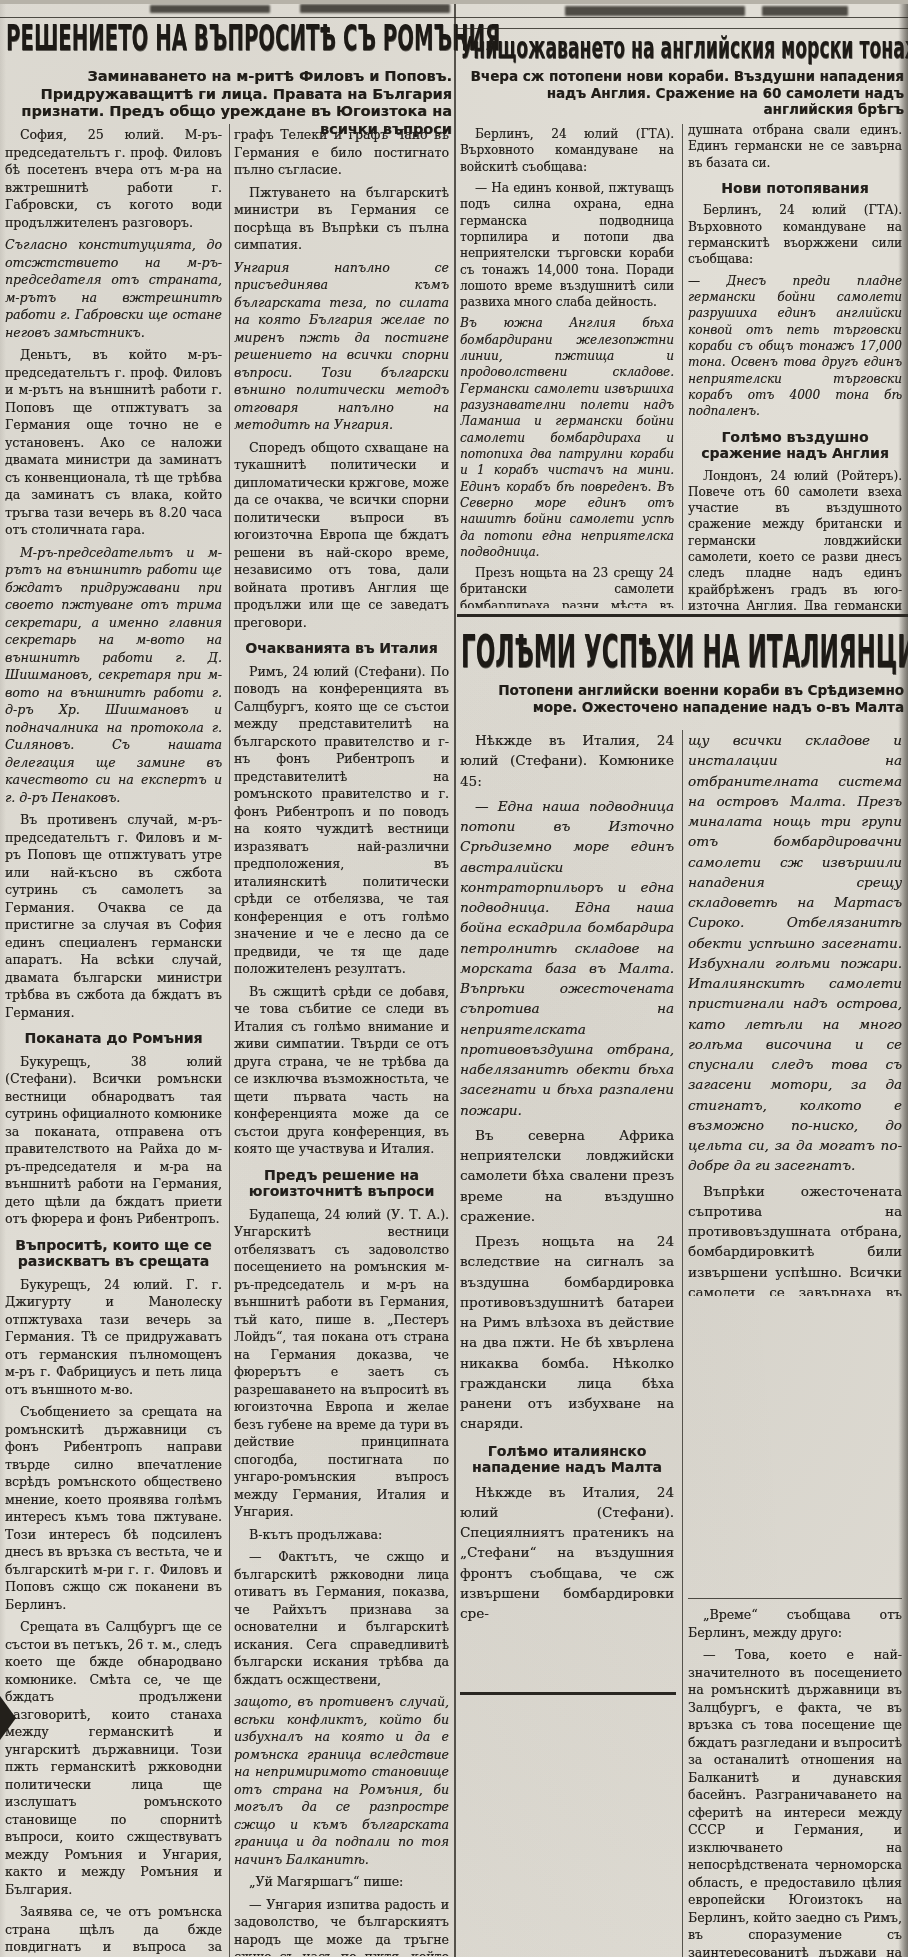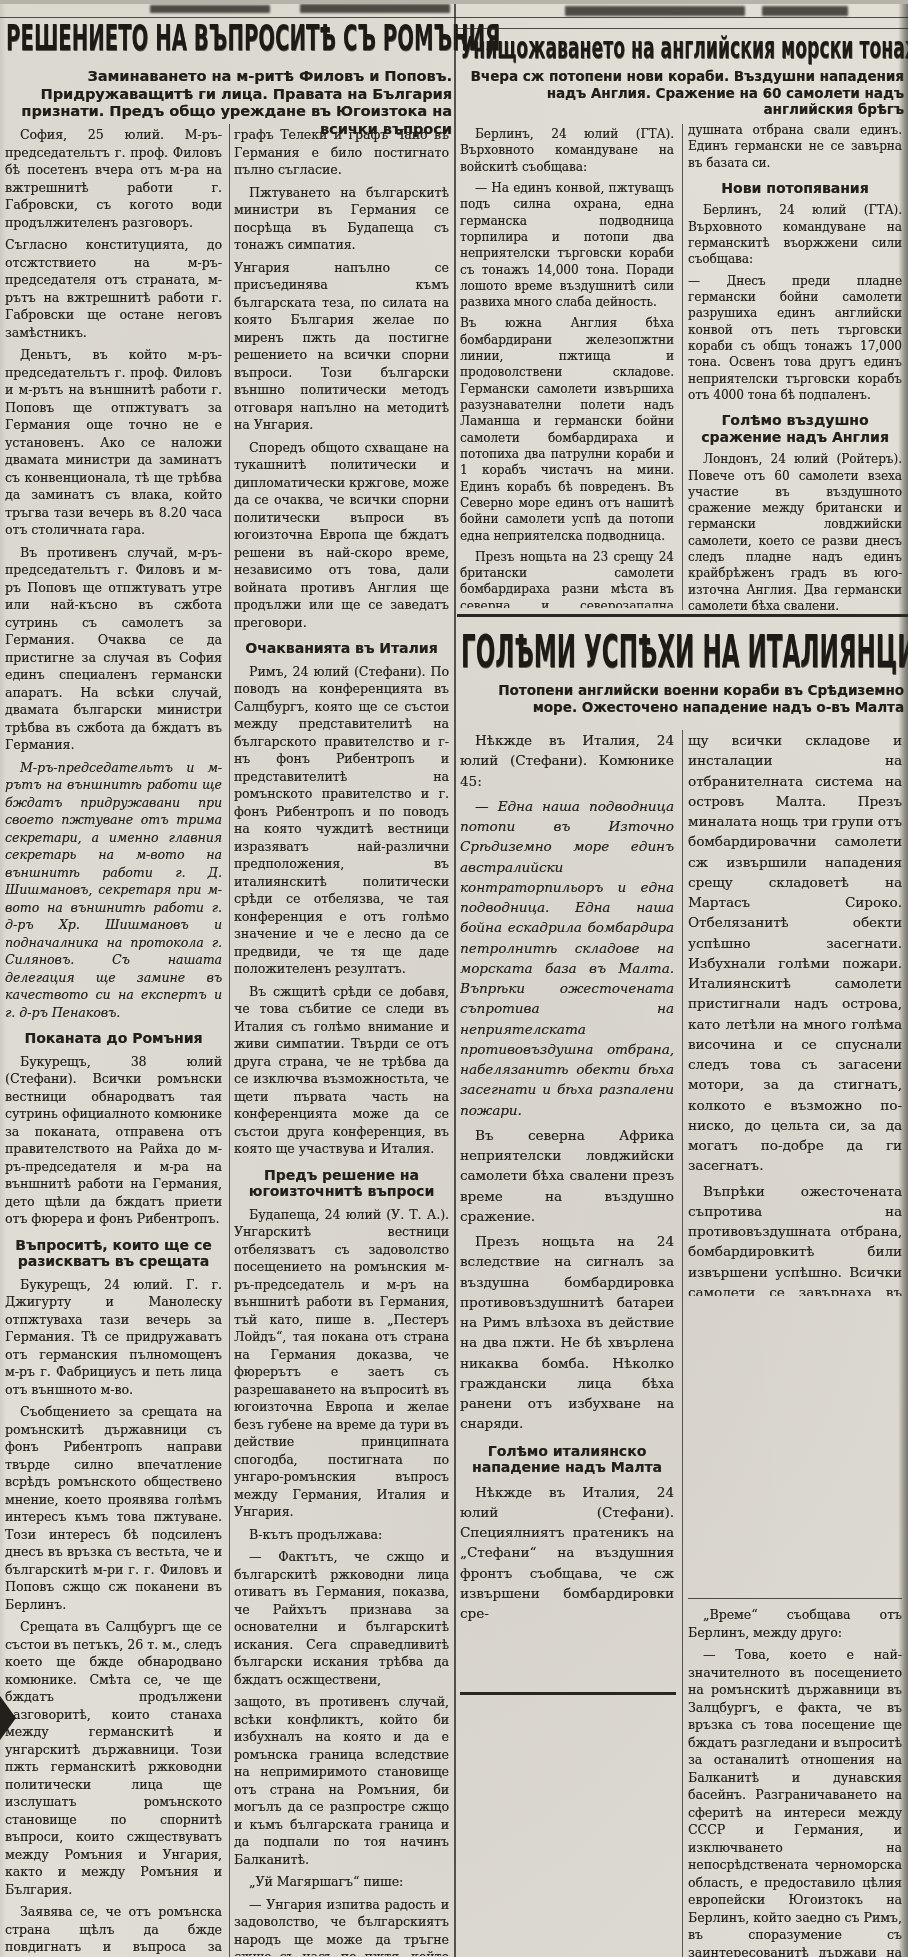--- a/index.html
+++ b/index.html
@@ -84,7 +84,7 @@
       </div>
     <div class="col txt size-a" style="left:234px;top:122px;width:215px;height:1830px;">
         <div class="blk pc">графъ Телеки и графъ Чано въ Германия е било постигнато пълно съгласие.</div>
-        <div class="blk p">Пжтуването на българскитѣ министри въ Германия се посрѣща въ Будапеща съ тонажъ симпатия.</div>
+        <div class="blk p">Пжтуването на българскитѣ министри въ Германия се посрѣща въ Въпрѣки съ пълна симпатия.</div>
         <div class="blk pci">Унгария напълно се присъединява къмъ българската теза, по силата на която България желае по миренъ пжть да постигне решението на всички спорни въпроси. Този български външно политически методъ отговаря напълно на методитѣ на Унгария.</div>
         <div class="blk p">Споредъ общото схващане на тукашнитѣ политически и дипломатически кржгове, може да се очаква, че всички спорни политически въпроси въ югоизточна Европа ще бждатъ решени въ най-скоро време, независимо отъ това, дали войната противъ Англия ще продължи или ще се заведатъ преговори.</div>
         <div class="blk h">Очакванията въ Италия</div>

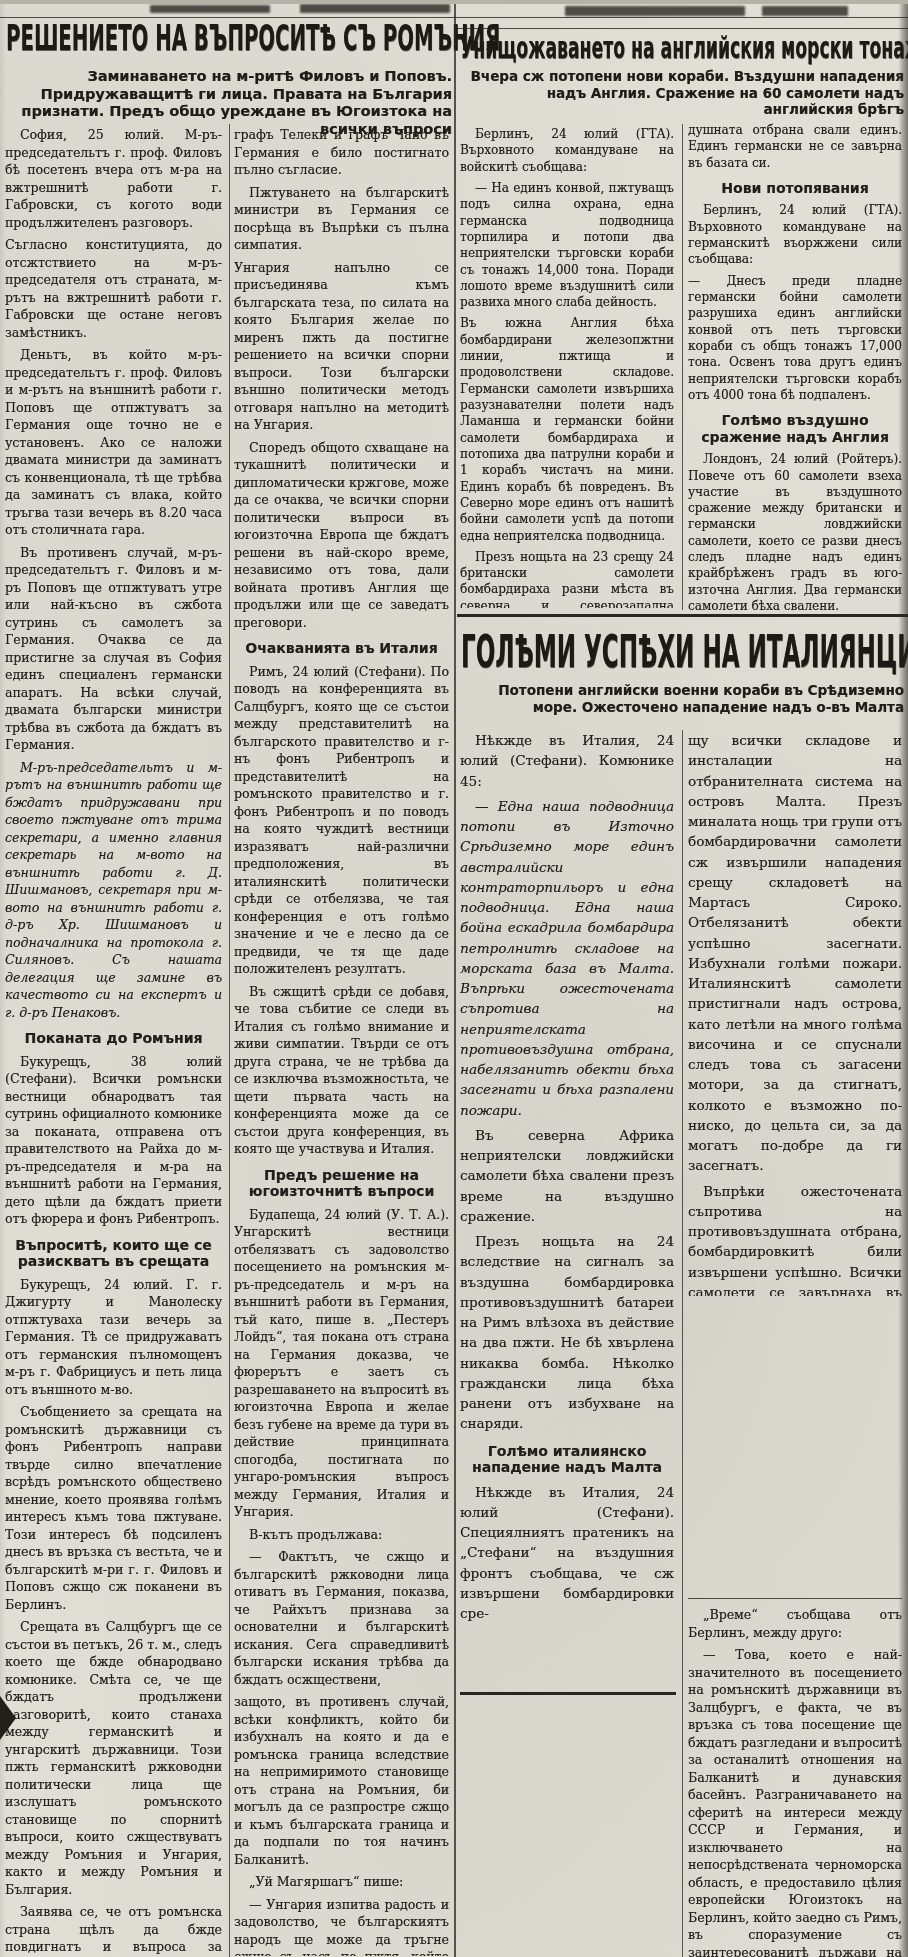--- a/index.html
+++ b/index.html
@@ -39,7 +39,7 @@
   .col .blk.p  {text-indent:15px;}
   .col .blk.pi {text-indent:15px;font-style:italic;}
   .col .blk.pc {text-indent:0;}
-  .col .blk.pci{text-indent:0;}
+  .col .blk.pci{text-indent:0;font-style:italic;}
   .col .blk.h{
     font-family:"DejaVu Sans",sans-serif;font-weight:bold;text-align:center;
     text-indent:0;font-size:14px;line-height:1.18;margin:9px 0 6px;

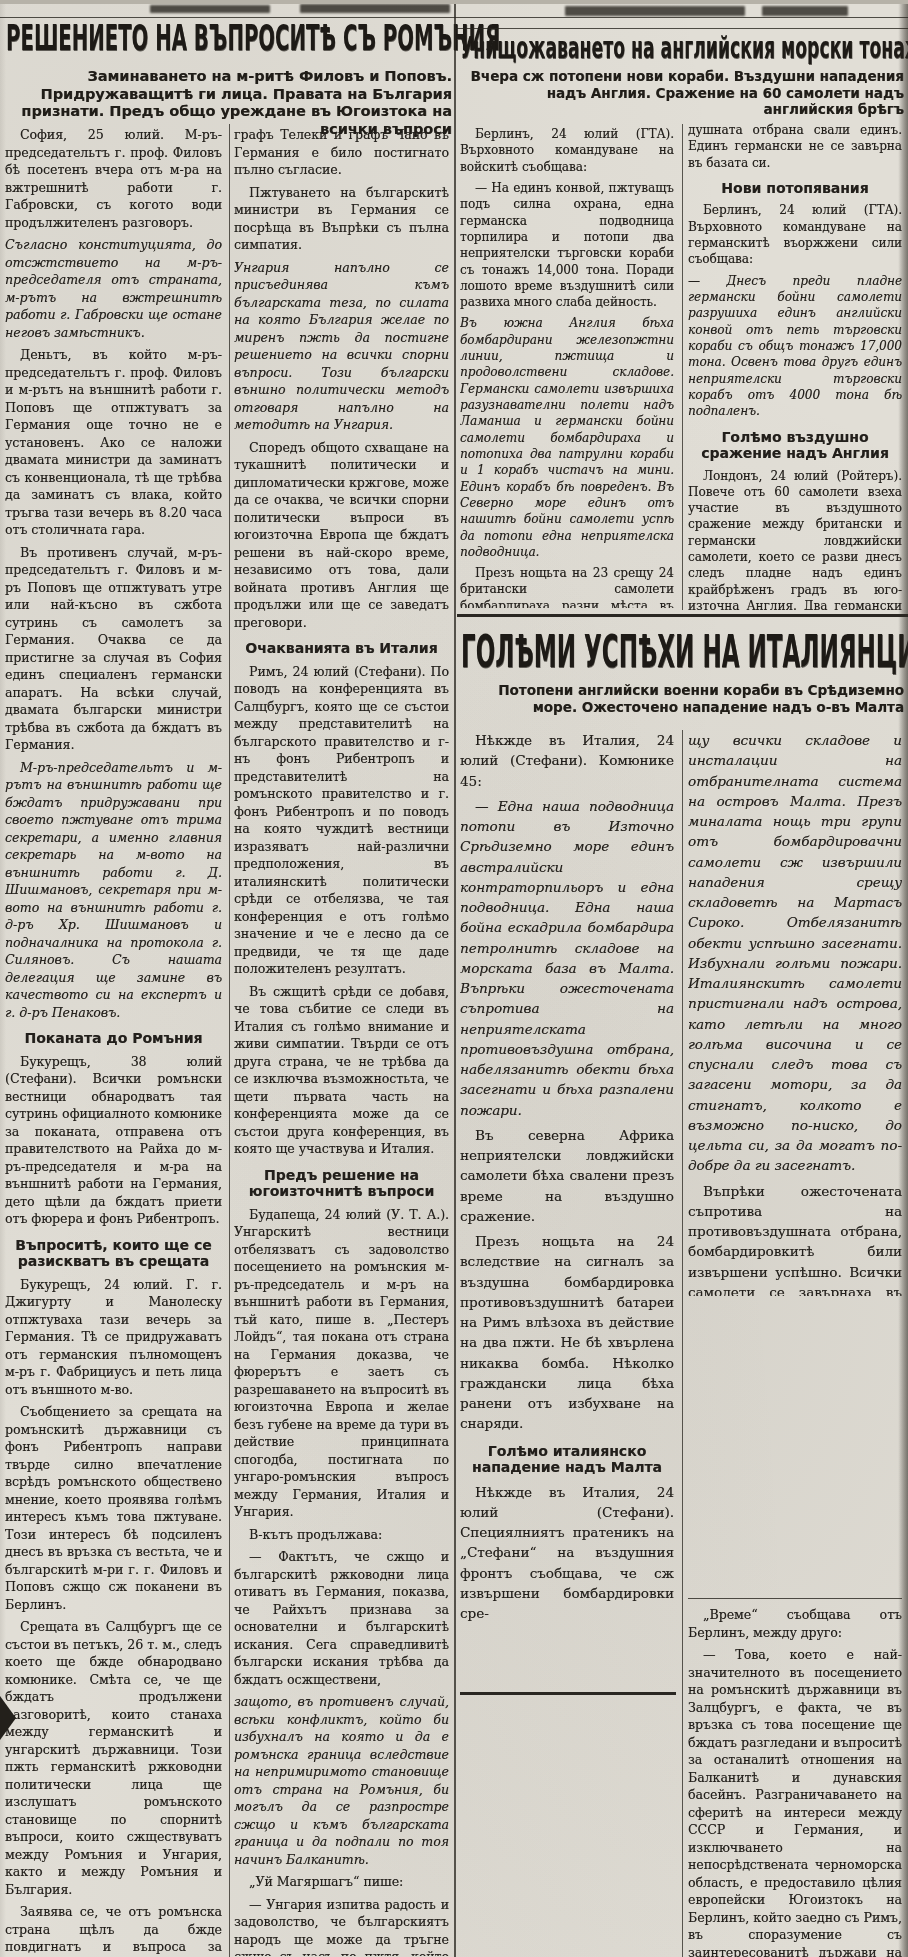--- a/index.html
+++ b/index.html
@@ -72,8 +72,8 @@
         <div class="blk p">София, 25 юлий. М-ръ-председательтъ г. проф. Филовъ бѣ посетенъ вчера отъ м-ра на вжтрешнитѣ работи г. Габровски, съ когото води продължителенъ разговоръ.</div>
         <div class="blk pci">Съгласно конституцията, до отсжтствието на м-ръ-председателя отъ страната, м-рътъ на вжтрешнитѣ работи г. Габровски ще остане неговъ замѣстникъ.</div>
         <div class="blk p">Деньтъ, въ който м-ръ-председательтъ г. проф. Филовъ и м-рътъ на външнитѣ работи г. Поповъ ще отпжтуватъ за Германия още точно не е установенъ. Ако се наложи двамата министри да заминатъ съ конвенционала, тѣ ще трѣбва да заминатъ съ влака, който тръгва тази вечерь въ 8.20 часа отъ столичната гара.</div>
+        <div class="blk pi">М-ръ-председательтъ и м-рътъ на външнитѣ работи ще бждатъ придружавани при своето пжтуване отъ трима секретари, а именно главния секретарь на м-вото на външнитѣ работи г. Д. Шишмановъ, секретаря при м-вото на външнитѣ работи г. д-ръ Хр. Шишмановъ и подначалника на протокола г. Силяновъ. Съ нашата делегация ще замине въ качеството си на експертъ и г. д-ръ Пенаковъ.</div>
         <div class="blk p">Въ противенъ случай, м-ръ-председательтъ г. Филовъ и м-ръ Поповъ ще отпжтуватъ утре или най-късно въ сжбота сутринь съ самолетъ за Германия. Очаква се да пристигне за случая въ София единъ специаленъ германски апаратъ. На всѣки случай, двамата български министри трѣбва въ сжбота да бждатъ въ Германия.</div>
-        <div class="blk pi">М-ръ-председательтъ и м-рътъ на външнитѣ работи ще бждатъ придружавани при своето пжтуване отъ трима секретари, а именно главния секретарь на м-вото на външнитѣ работи г. Д. Шишмановъ, секретаря при м-вото на външнитѣ работи г. д-ръ Хр. Шишмановъ и подначалника на протокола г. Силяновъ. Съ нашата делегация ще замине въ качеството си на експертъ и г. д-ръ Пенаковъ.</div>
         <div class="blk h">Поканата до Ромъния</div>
         <div class="blk p">Букурещъ, 38 юлий (Стефани). Всички ромънски вестници обнародватъ тая сутринь официалното комюнике за поканата, отправена отъ правителството на Райха до м-ръ-председателя и м-ра на външнитѣ работи на Германия, дето щѣли да бждатъ приети отъ фюрера и фонъ Рибентропъ.</div>
         <div class="blk h">Въпроситѣ, които ще се разискватъ въ срещата</div>

